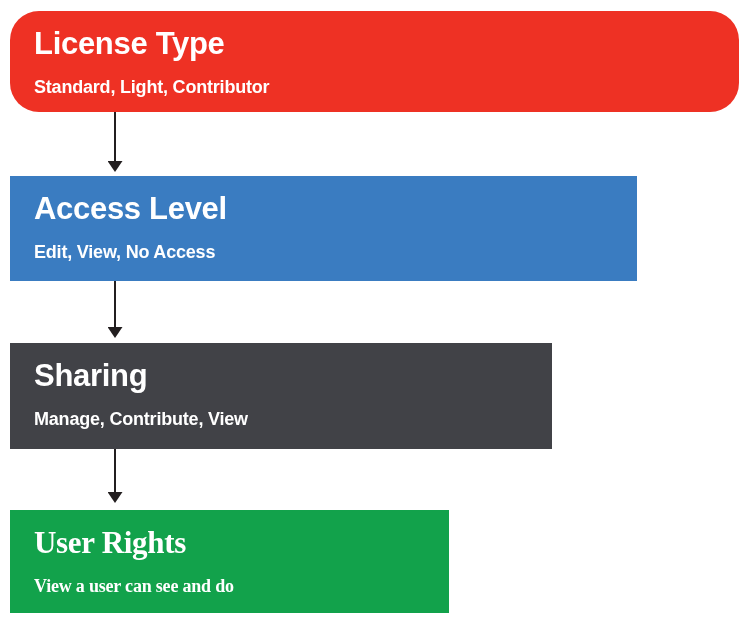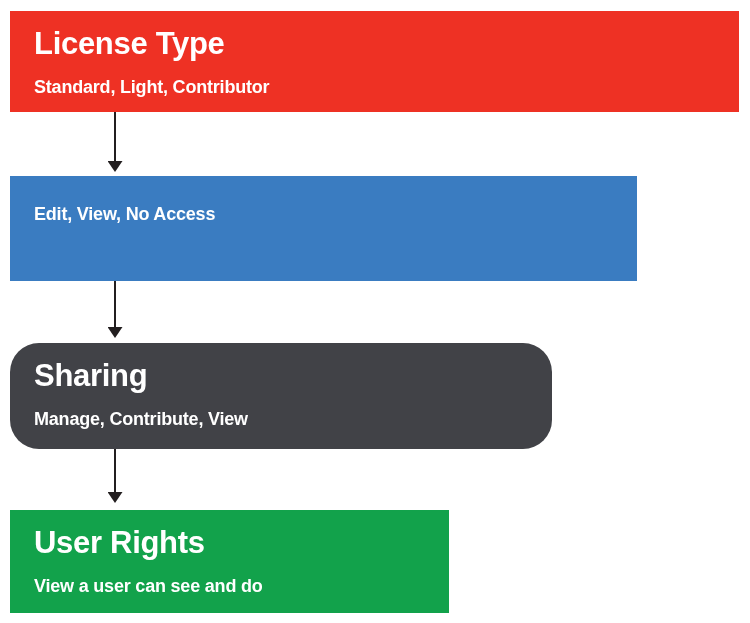--- a/index.html
+++ b/index.html
@@ -22,7 +22,7 @@
     padding: 14px 10px 0 24px;
     color: #ffffff;
   }
-  .step-0 { top: 11px;  width: 729px; height: 101px; }
+  .step-0 { top: 11px;  width: 729px; height: 101px; border-radius: 29px; }
   .step-1 { top: 176px; width: 627px; height: 105px; }
   .step-2 { top: 343px; width: 542px; height: 106px; }
   .step-3 { top: 510px; width: 439px; height: 103px; }

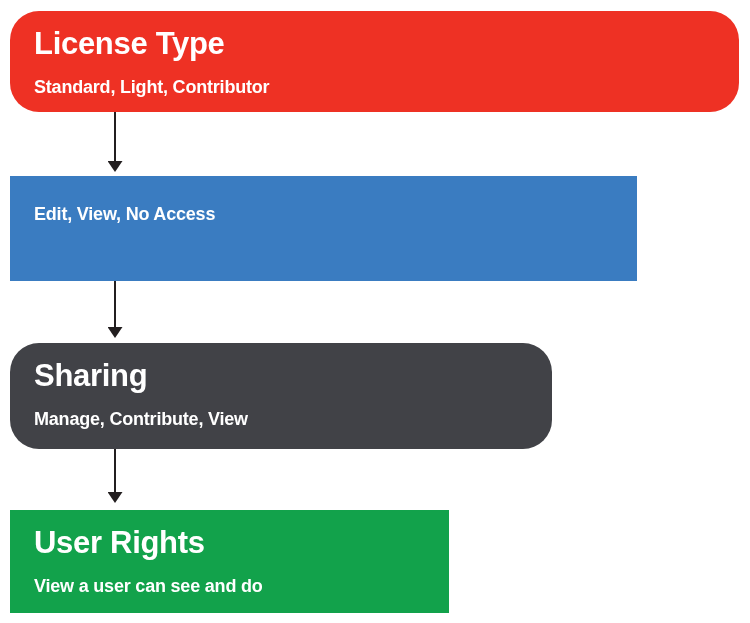--- a/index.html
+++ b/index.html
@@ -79,6 +79,7 @@
   </div>
 
   <div class="step step-1" style="background-color: rgb(58, 124, 193);">
+    <div class="step-title">Access Level</div>
     <div class="step-subtitle">Edit, View, No Access</div>
   </div>
 

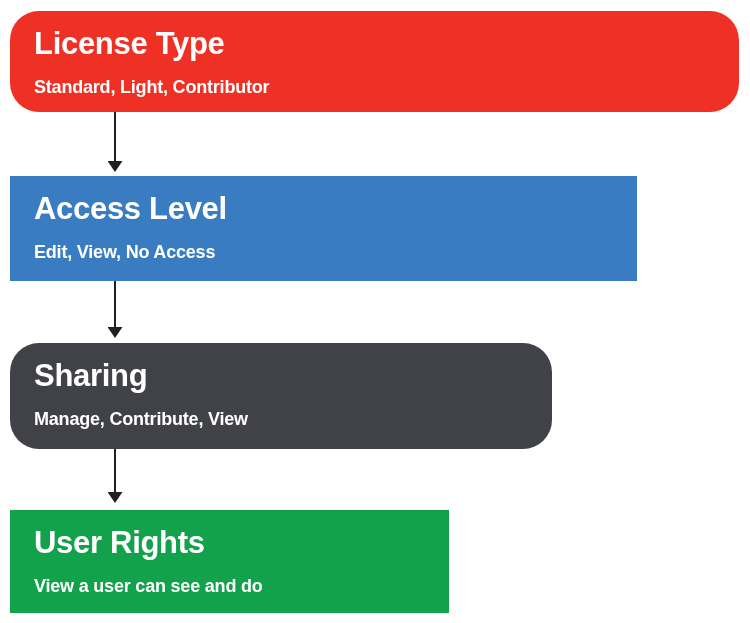--- a/index.html
+++ b/index.html
@@ -88,7 +88,7 @@
     <div class="arrow-head" style="background-color: rgb(35, 31, 32);"></div>
   </div>
 
-  <div class="step step-2" style="background-color: rgb(65, 66, 71); border-radius: 29px;">
+  <div class="step step-2" style="background-color: rgb(65, 66, 71);">
     <div class="step-title">Sharing</div>
     <div class="step-subtitle">Manage, Contribute, View</div>
   </div>

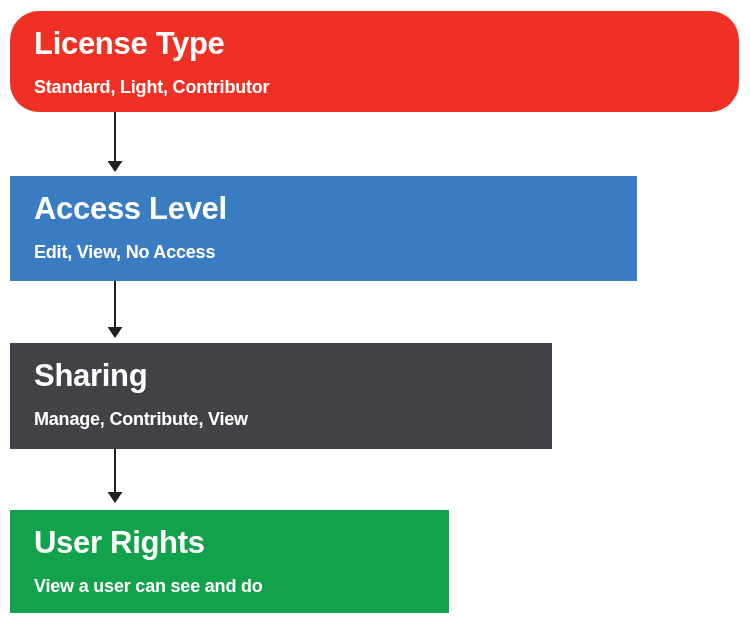--- a/index.html
+++ b/index.html
@@ -25,7 +25,7 @@
   .step-0 { top: 11px;  width: 729px; height: 101px; border-radius: 29px; }
   .step-1 { top: 176px; width: 627px; height: 105px; }
   .step-2 { top: 343px; width: 542px; height: 106px; }
-  .step-3 { top: 510px; width: 439px; height: 103px; }
+  .step-3 { top: 510px; width: 439px; height: 103px; font-family: Liberation Serif, serif; }
   .step-title {
     font-size: 31px;
     font-weight: bold;

